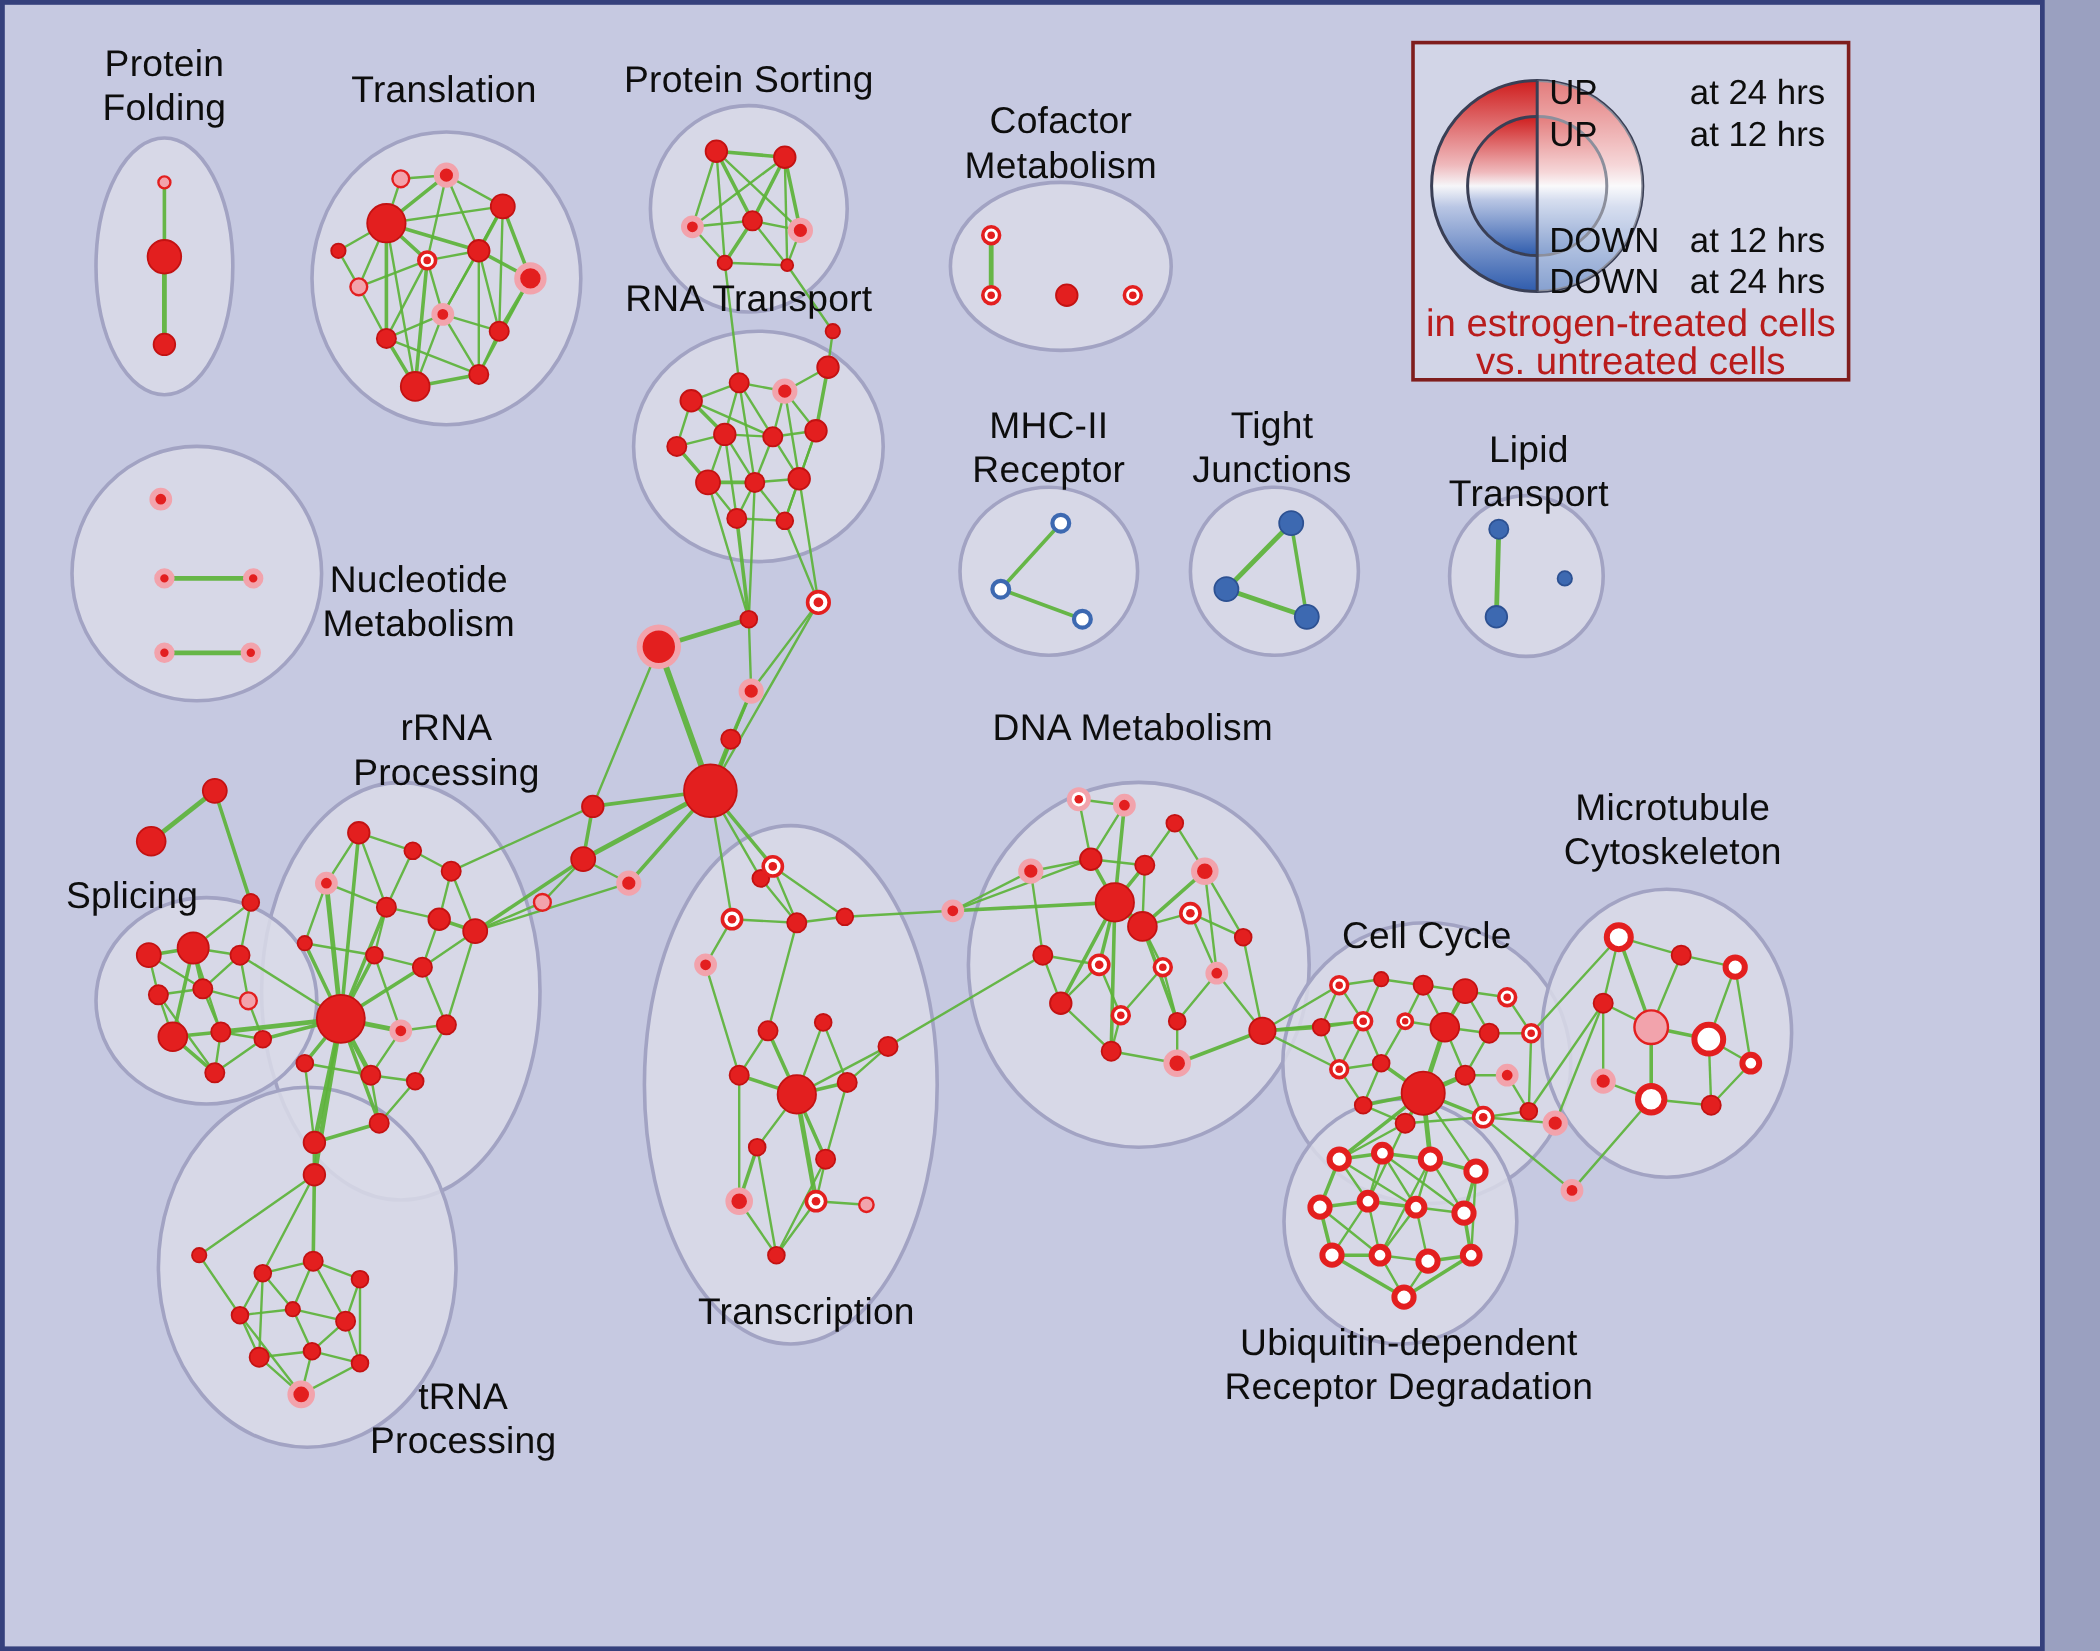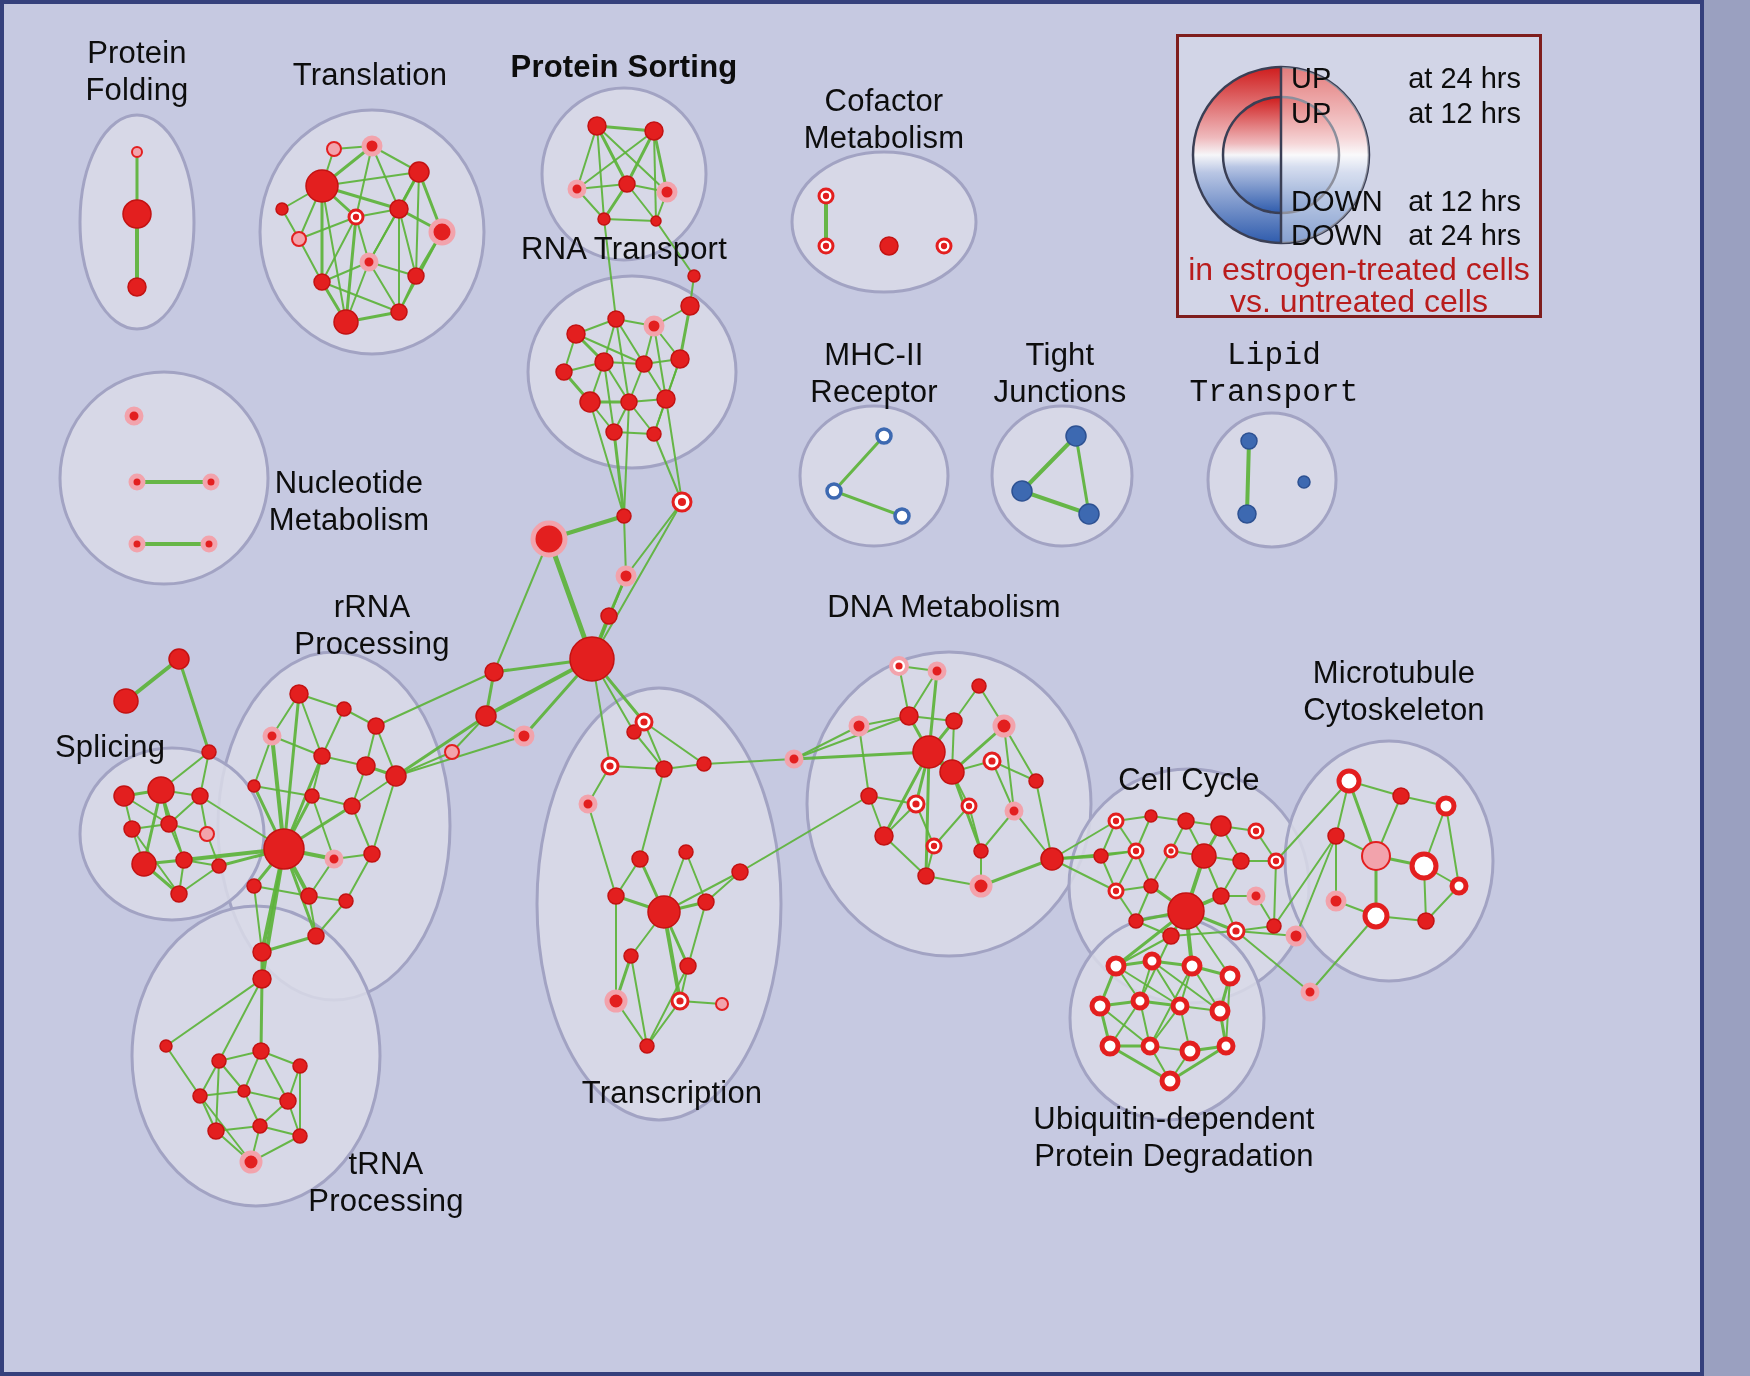--- a/index.html
+++ b/index.html
@@ -675,7 +675,7 @@
       <div class="cluster-label" style="left: 366px; top: 52px;">
         <div>Translation</div>
       </div>
-      <div class="cluster-label" style="left: 620px; top: 44px; font-weight: bold;">
+      <div class="cluster-label" style="left: 620px; top: 44px;">
         <div>Protein Sorting</div>
       </div>
       <div class="cluster-label" style="left: 880px; top: 78px;">

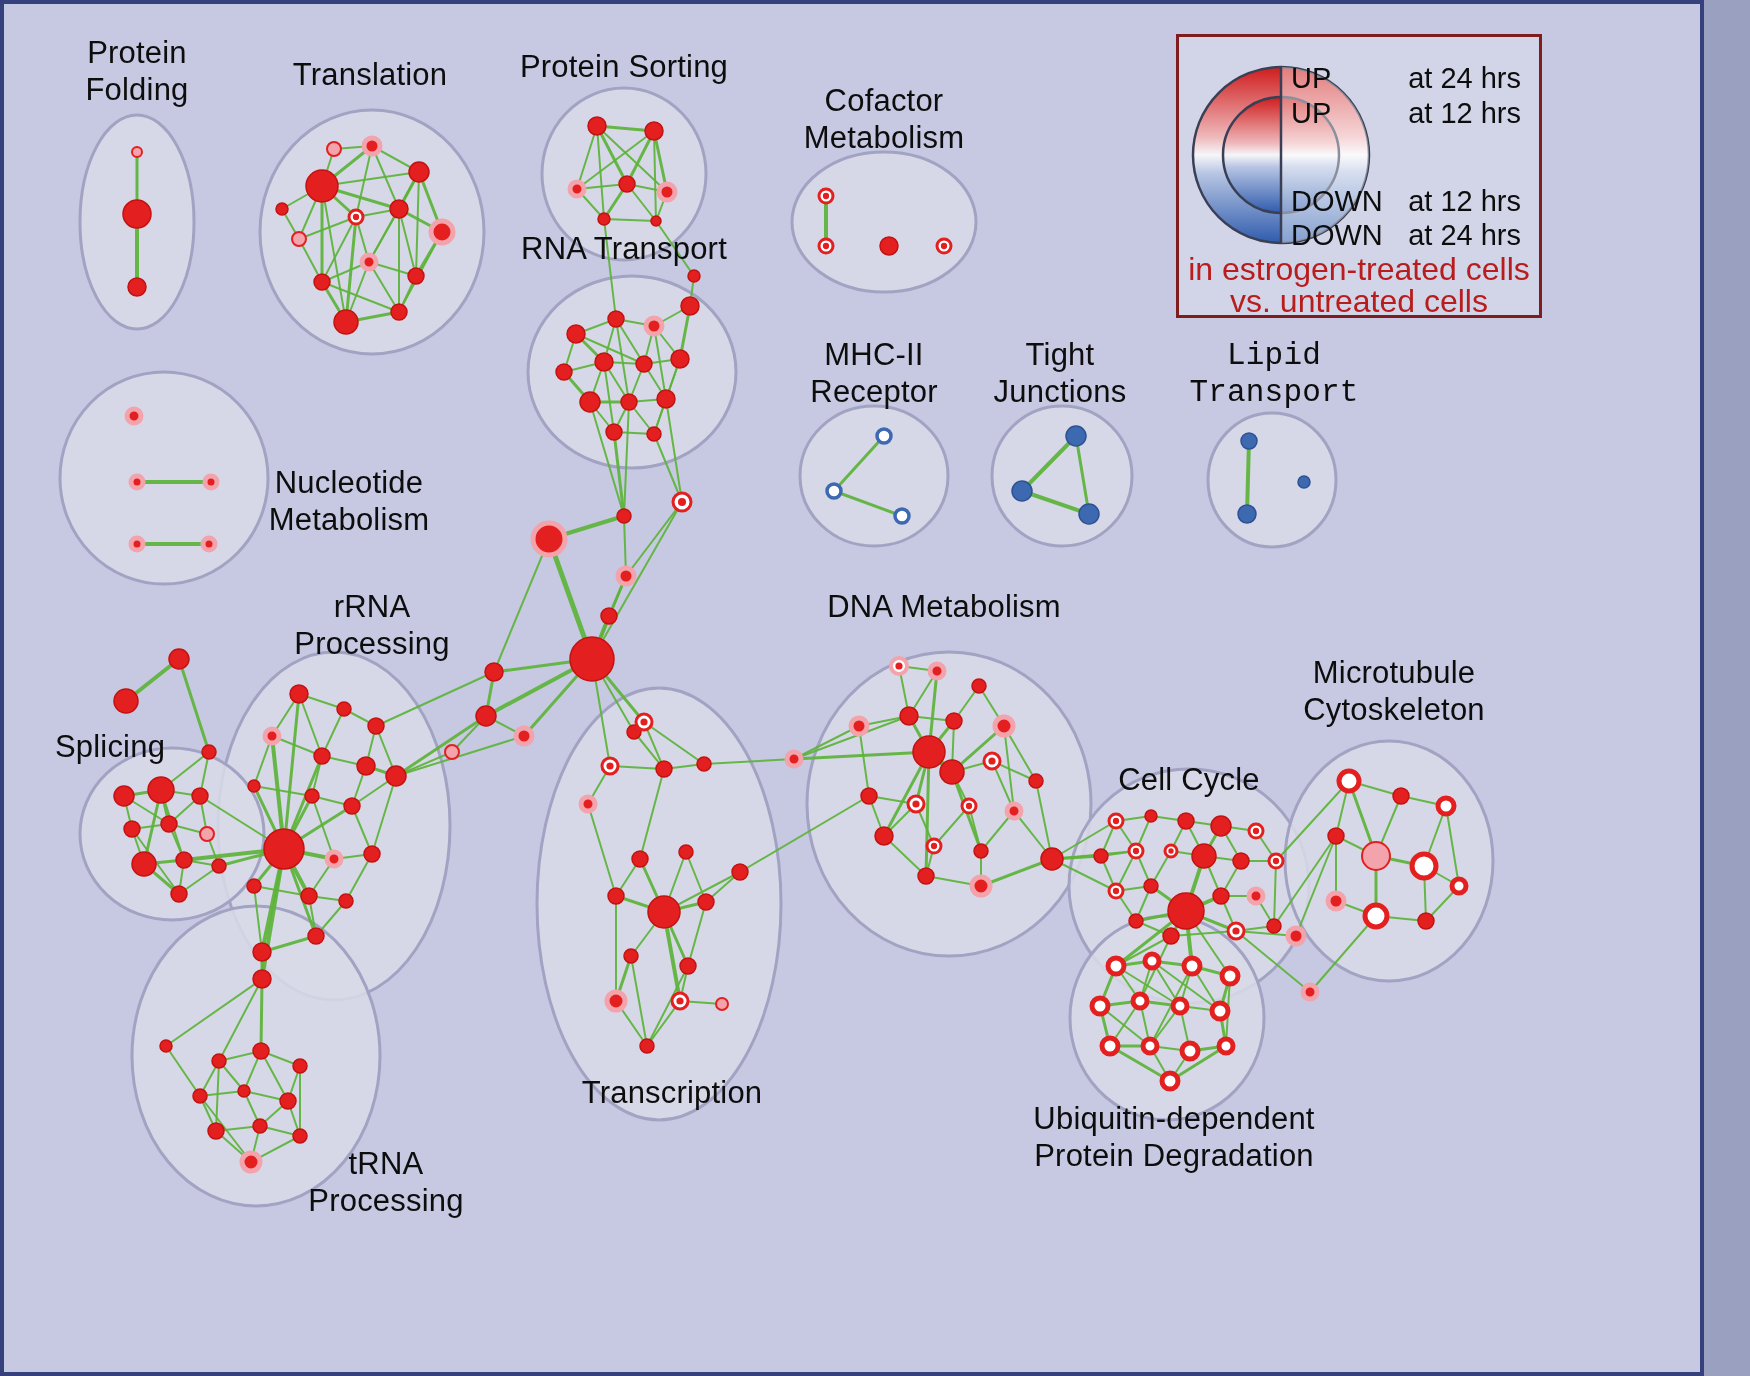--- a/index.html
+++ b/index.html
@@ -693,7 +693,7 @@
         <div>Tight</div>
         <div>Junctions</div>
       </div>
-      <div class="cluster-label" style="left: 1270px; top: 333px; font-family: Liberation Mono, monospace;">
+      <div class="cluster-label" style="left: 1270px; top: 352px;">
         <div>Lipid</div>
         <div>Transport</div>
       </div>

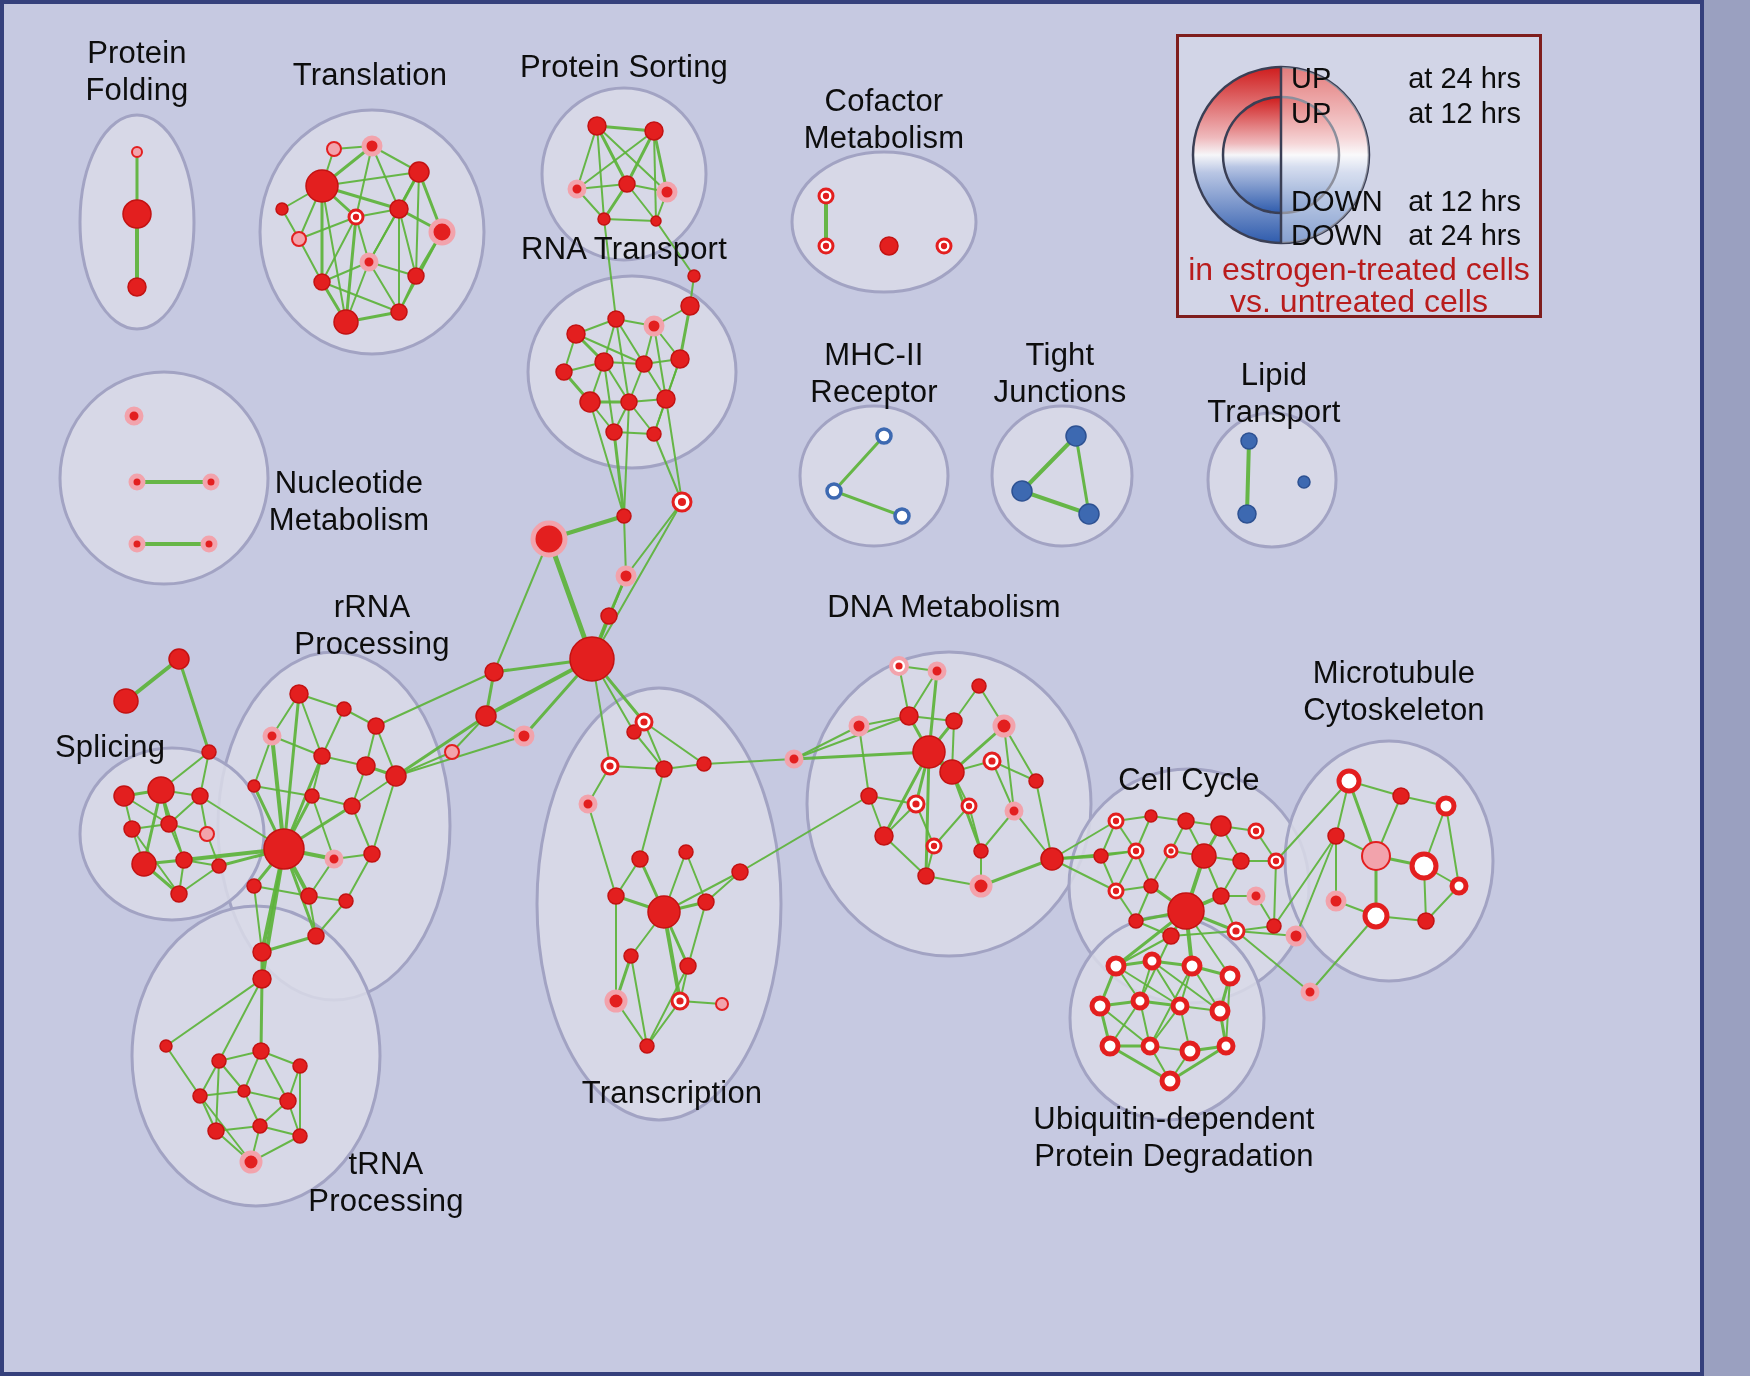--- a/index.html
+++ b/index.html
@@ -727,7 +727,7 @@
       </div>
       <div class="cluster-label" style="left: 1170px; top: 1096px;">
         <div>Ubiquitin-dependent</div>
-        <div>Protein Degradation</div>
+        <div>Receptor Degradation</div>
       </div>
     </div>
 

